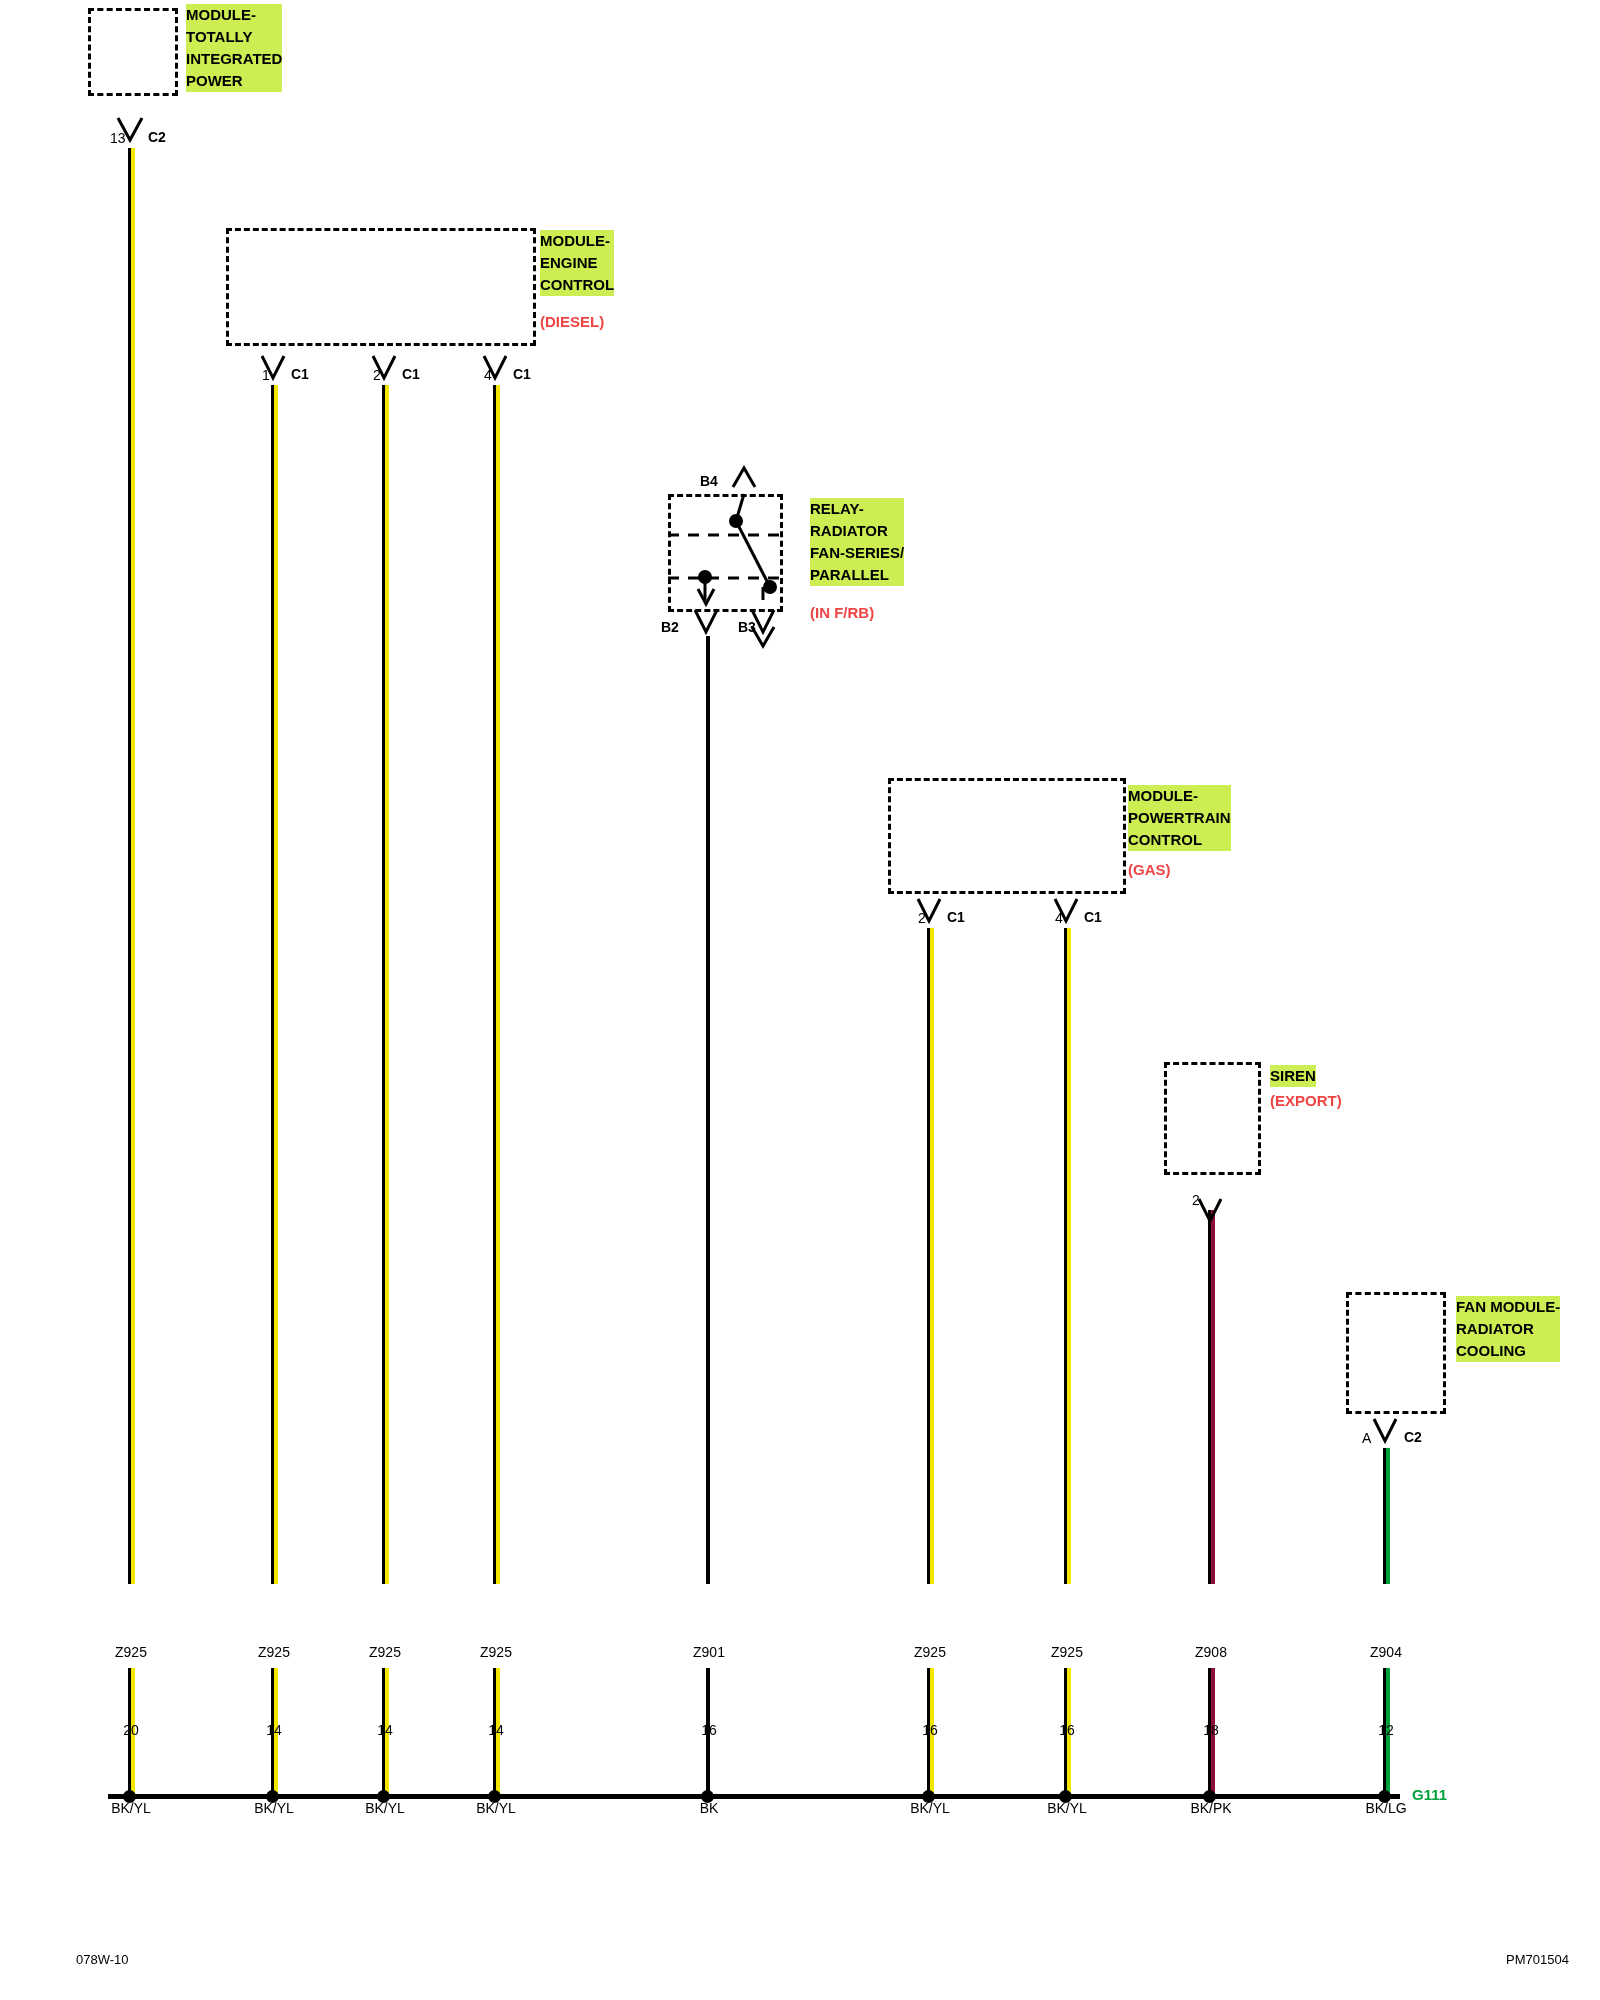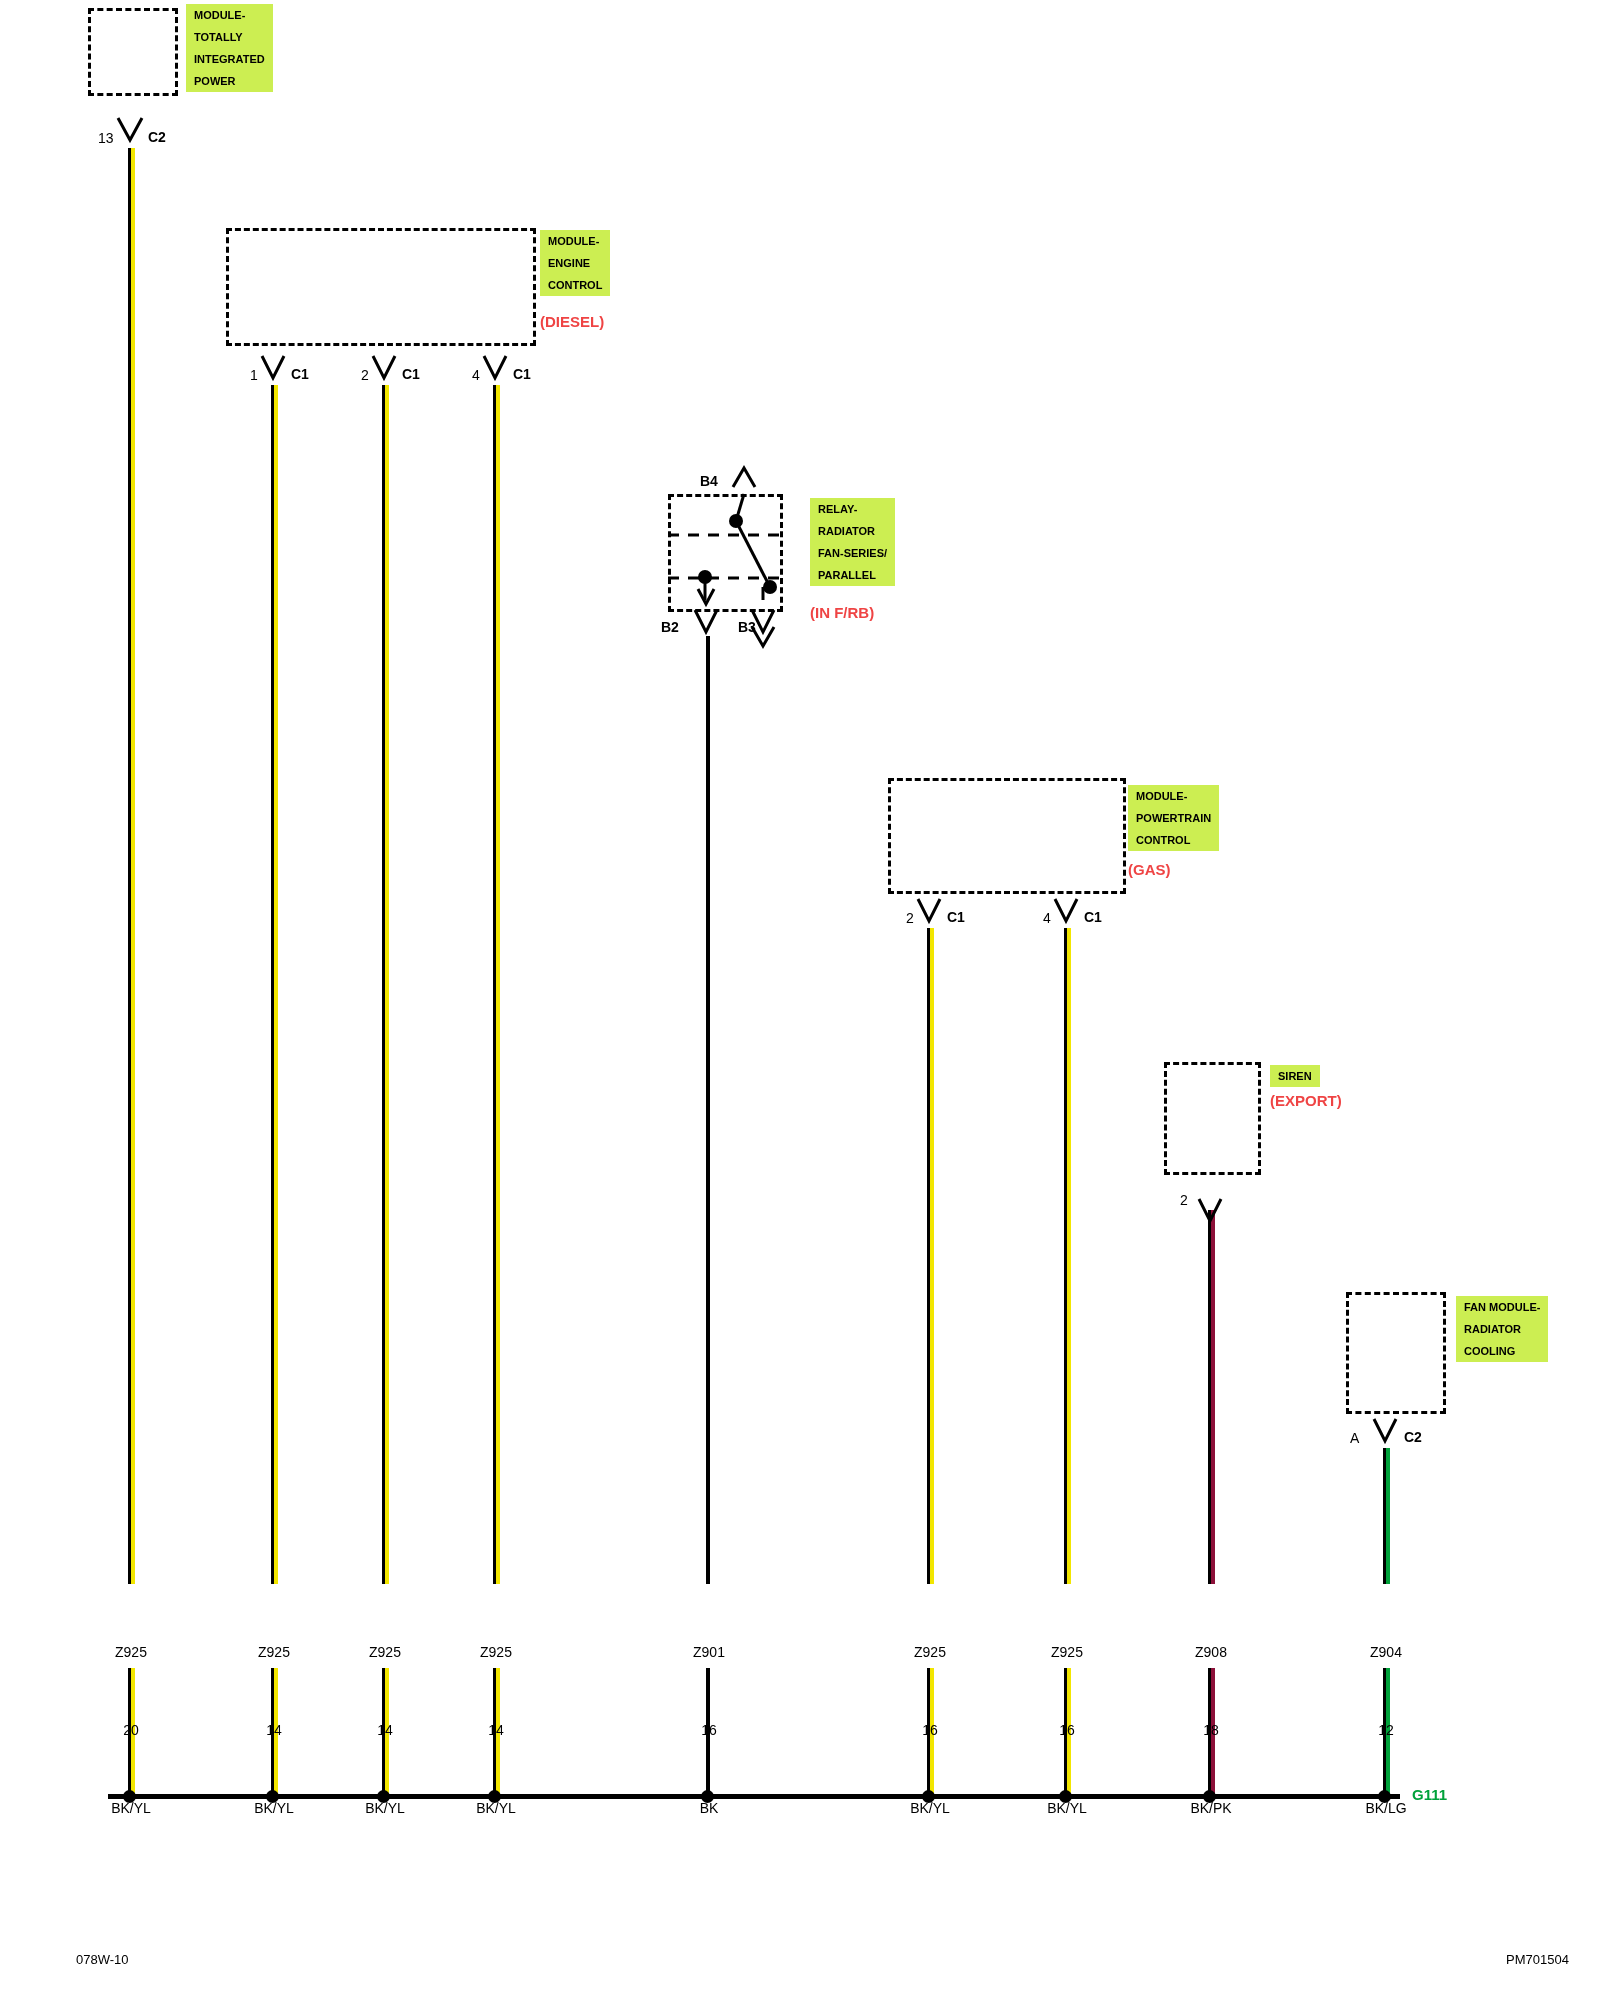--- a/index.html
+++ b/index.html
@@ -6,7 +6,7 @@
   body{width:1600px;height:2000px;position:relative;font-family:"Liberation Sans",sans-serif;overflow:hidden;}
   .stage{position:absolute;left:0;top:0;width:1600px;height:2000px;}
   .box{position:absolute;border:3px dashed #000;box-sizing:border-box;background:transparent;}
-  .hl{position:absolute;background:#ccee52;color:#000;font-weight:bold;font-size:11px;line-height:22px;padding:0 8px;white-space:pre;}
+  .hl{position:absolute;background:#ccee52;color:#000;font-weight:bold;font-size:15px;line-height:22px;padding:0 0;white-space:pre;}
   .plain{position:absolute;color:#ef4444;font-weight:bold;font-size:15px;line-height:22px;white-space:pre;}
   .wire{position:absolute;width:4px;background:#000;}
   .wire-yl{position:absolute;width:7px;background:#000;}

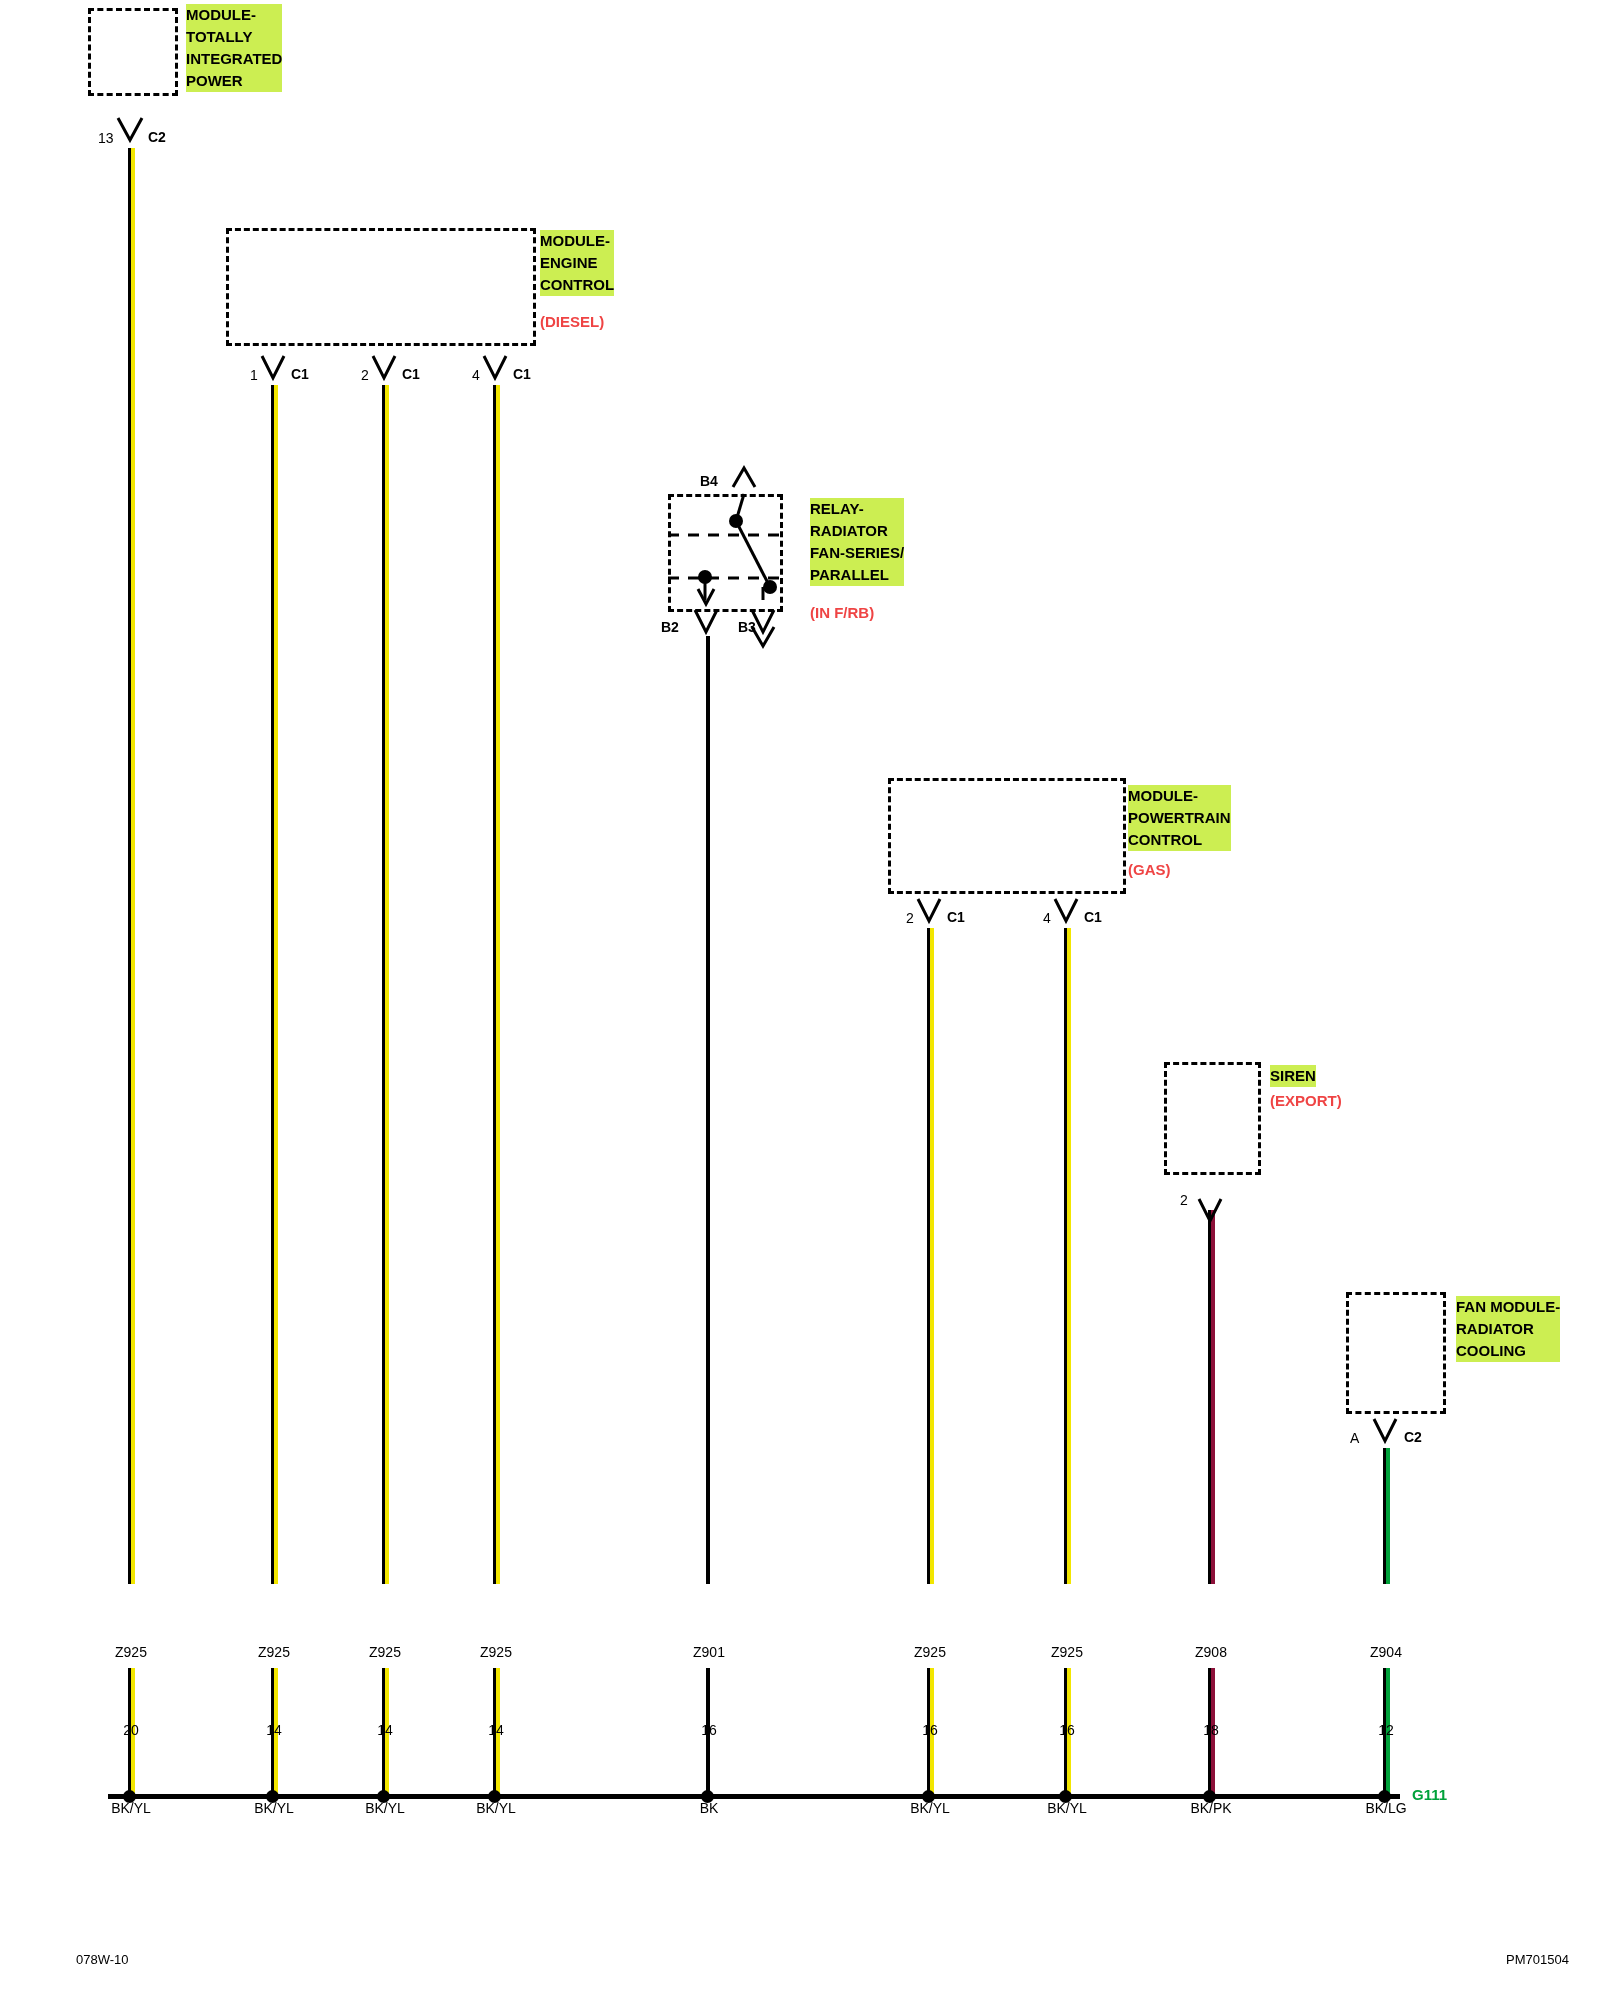--- a/index.html
+++ b/index.html
@@ -14,7 +14,7 @@
   .wire-pk i{position:absolute;left:3px;top:0;width:4px;height:100%;background:#8c1038;display:block;}
   .wire-lg i{position:absolute;left:3px;top:0;width:4px;height:100%;background:#00a13a;display:block;}
   .pinlbl{position:absolute;font-size:14px;font-weight:bold;color:#000;white-space:nowrap;}
-  .pinnum{position:absolute;font-size:14px;color:#000;white-space:nowrap;}
+  .pinnum{position:absolute;font-size:14px;color:#000;white-space:nowrap;margin-left:12px;}
   .wlabel{position:absolute;font-size:14px;color:#000;text-align:center;white-space:pre;line-height:26px;}
   .gnd-bar{position:absolute;height:5px;background:#000;}
   .gnd-dot{position:absolute;width:13px;height:13px;border-radius:50%;background:#000;}

